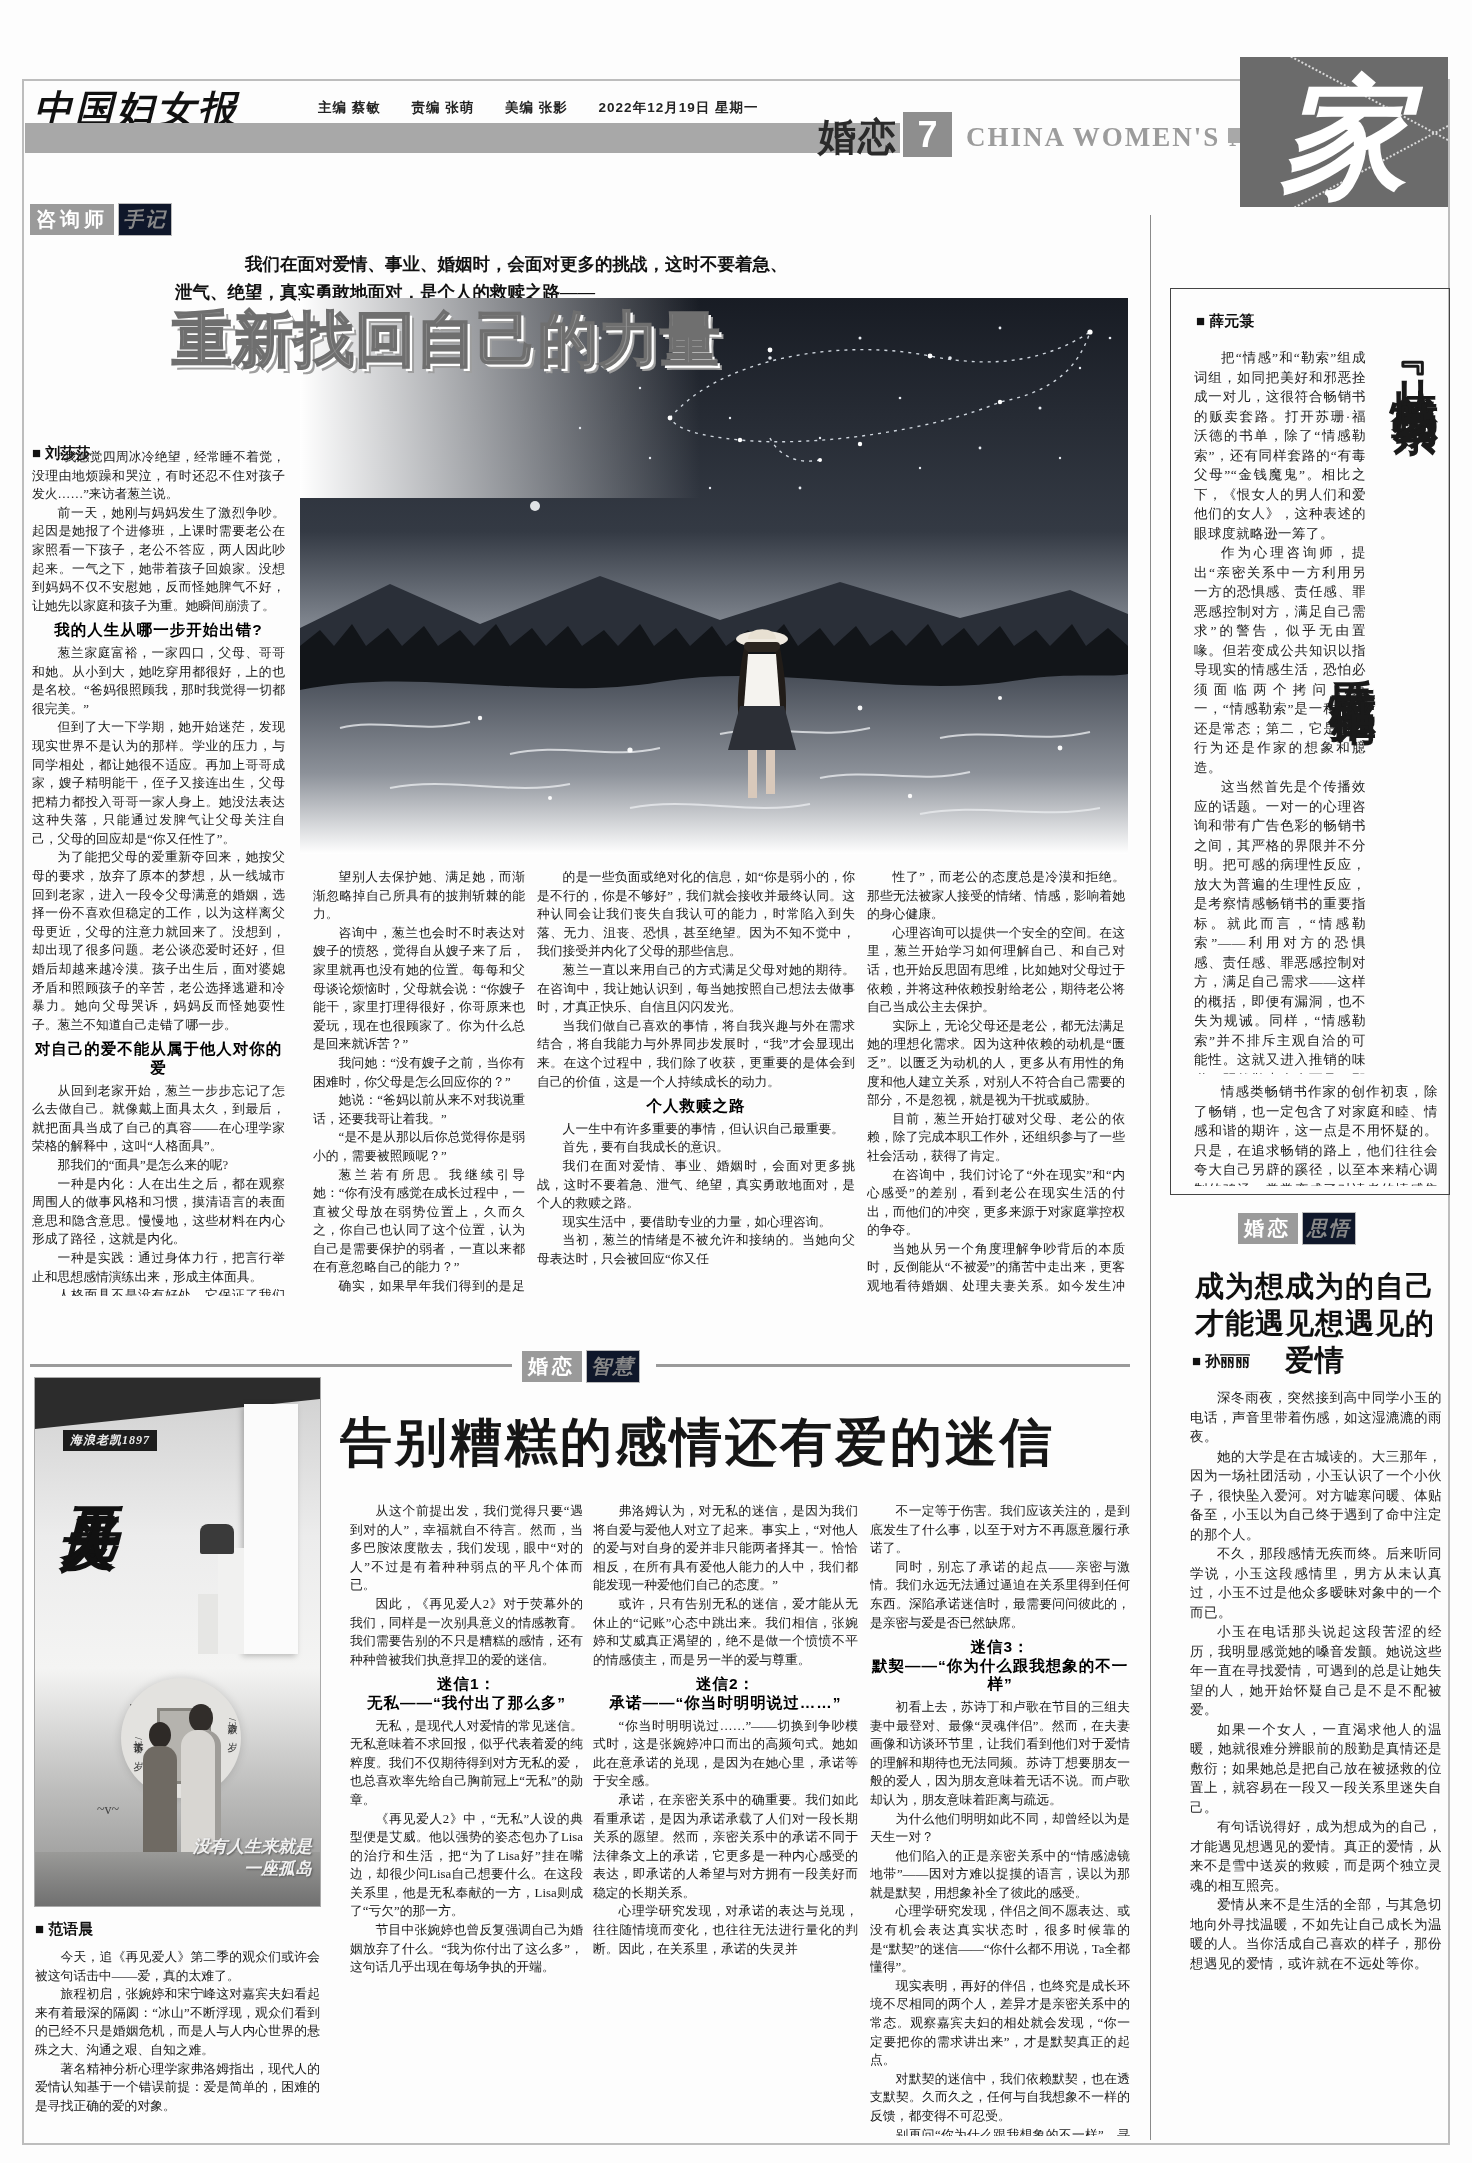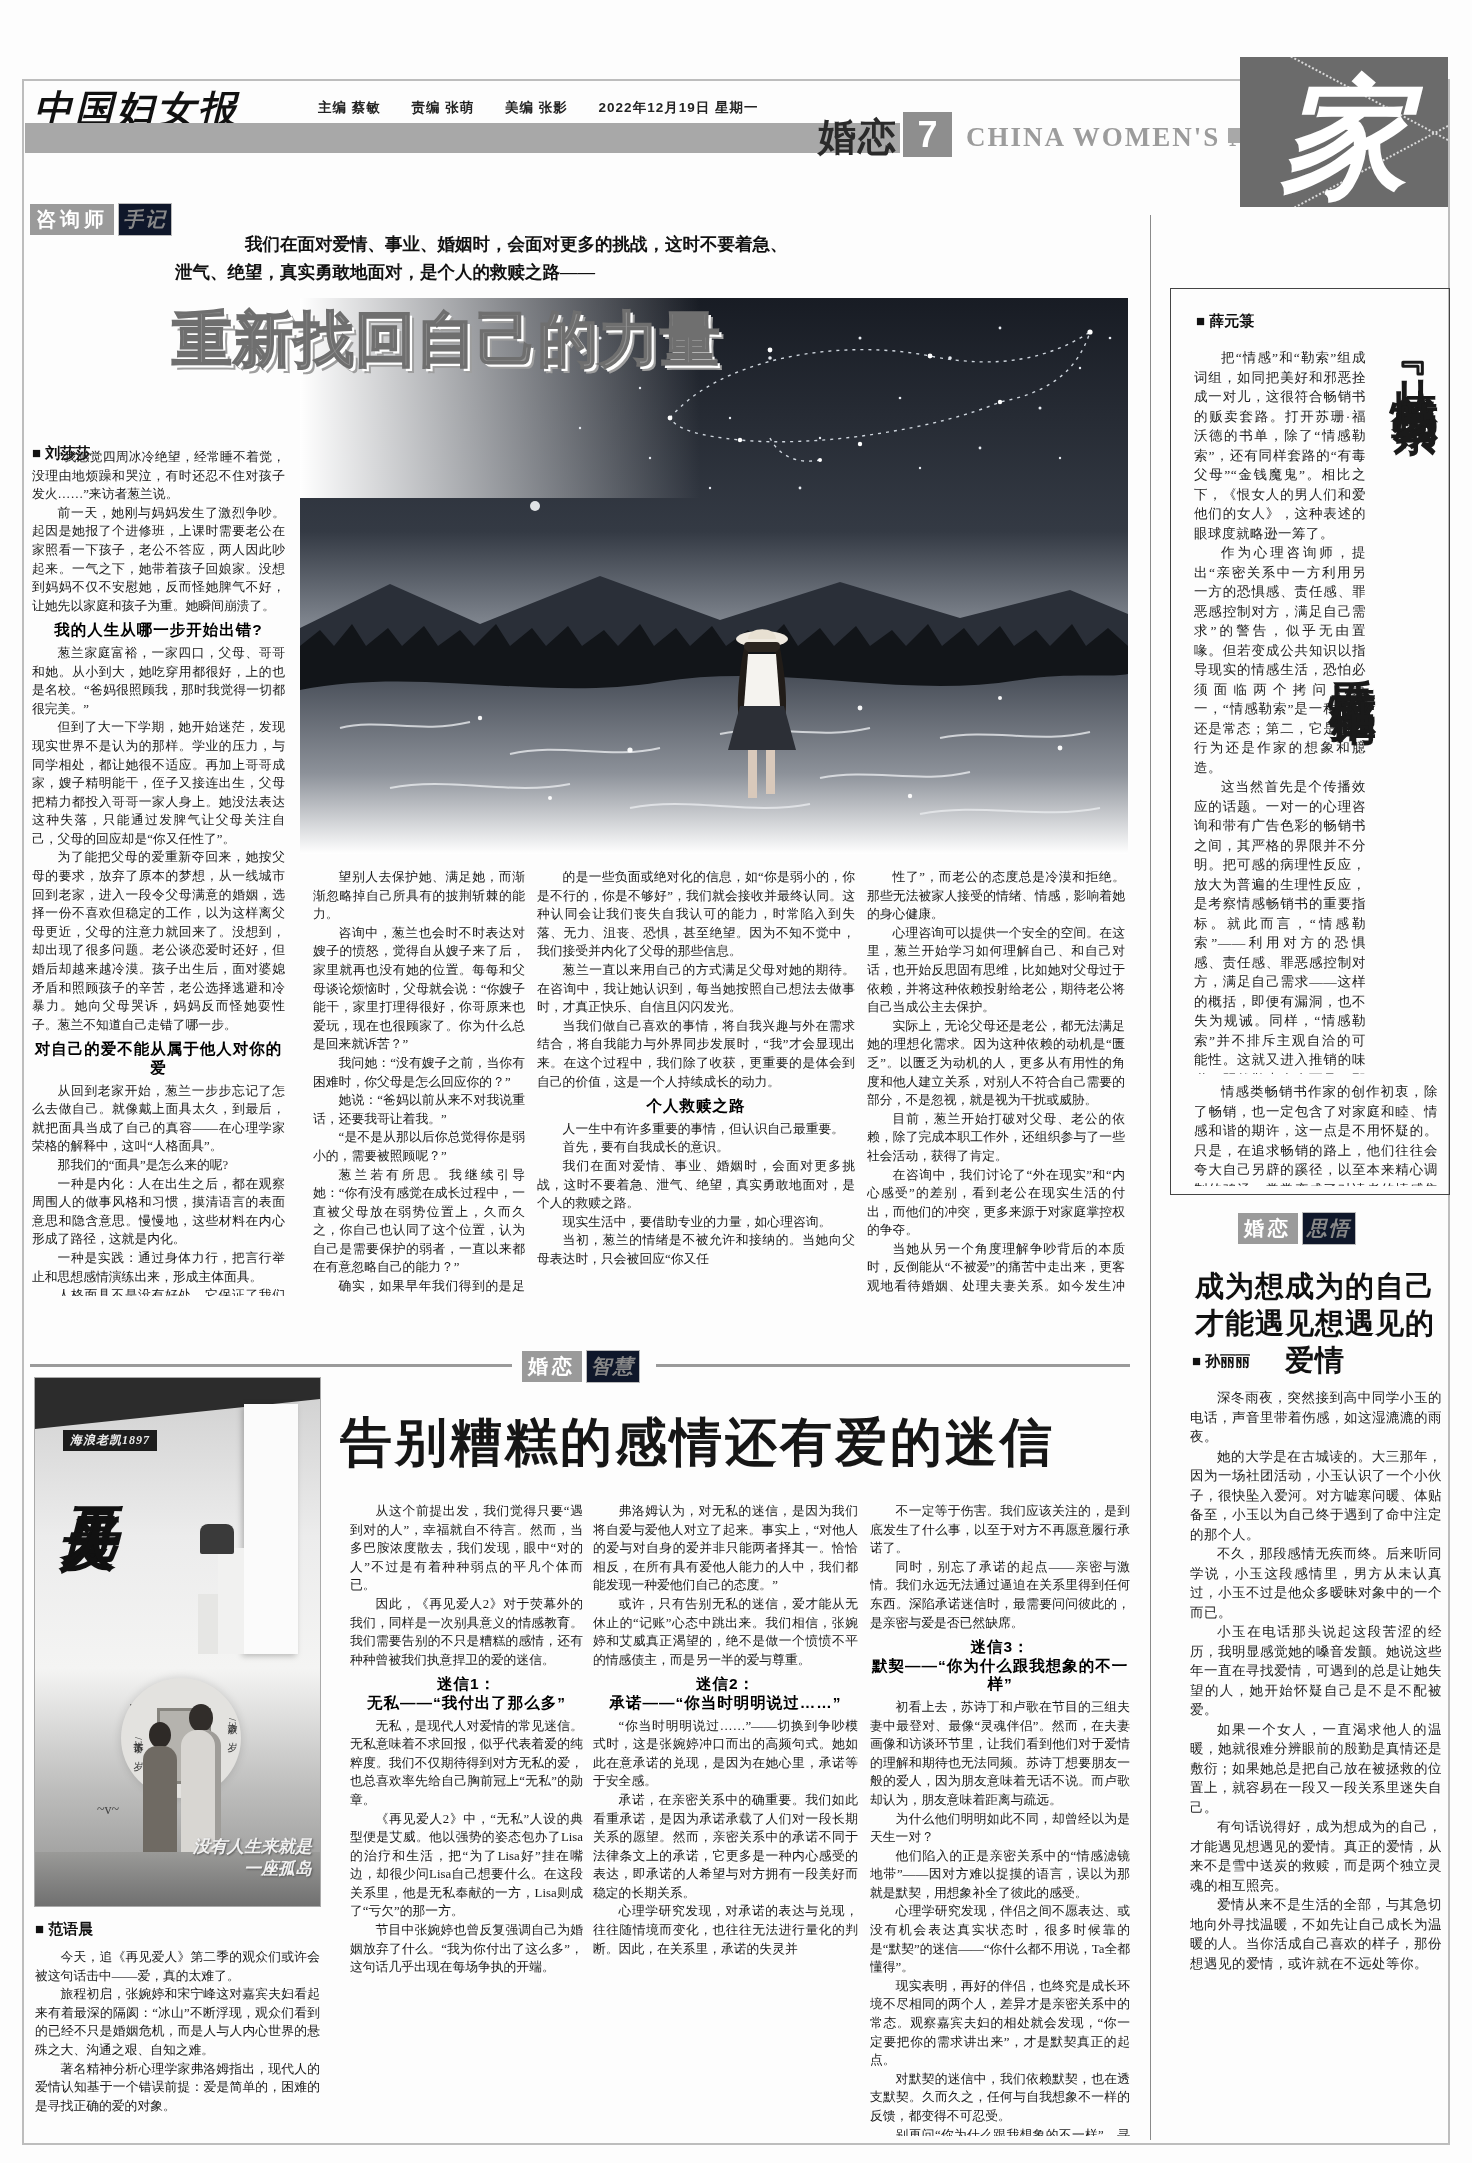--- a/index.html
+++ b/index.html
@@ -28,7 +28,7 @@
   .badge .b2{color:#888;padding:2px 4px;letter-spacing:2px;margin-left:4px;font-style:italic;
              border:1px solid #bbb;background:#0f172a;}
   
-  .intro{left:175px;top:230px;width:625px;font-size:17.5px;font-weight:600;line-height:1.62;text-indent:4em;color:#111;}
+  .intro{left:175px;top:250px;width:625px;font-size:17.5px;font-weight:600;line-height:1.62;text-indent:4em;color:#111;}
   .mainhead{left:172px;top:300px;width:540px;font-family:"Liberation Sans",sans-serif;font-size:60px;font-weight:900;
             letter-spacing:1px;color:#909090;-webkit-text-stroke:1.5px #6f6f6f;
             text-shadow:3px 3px 0 #fff,5px 5px 0 #9e9e9e;white-space:nowrap;z-index:5;}

